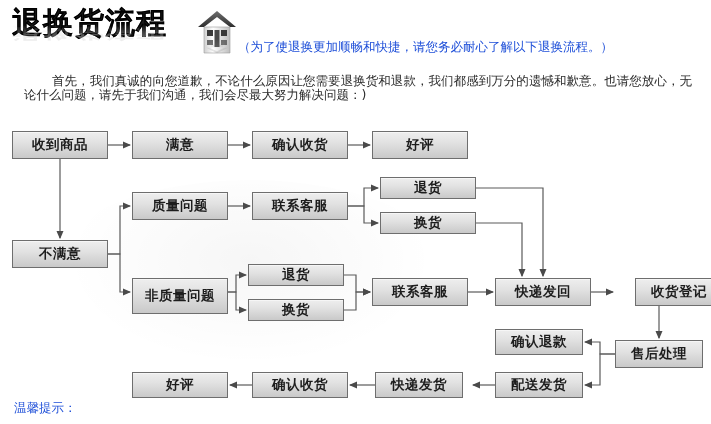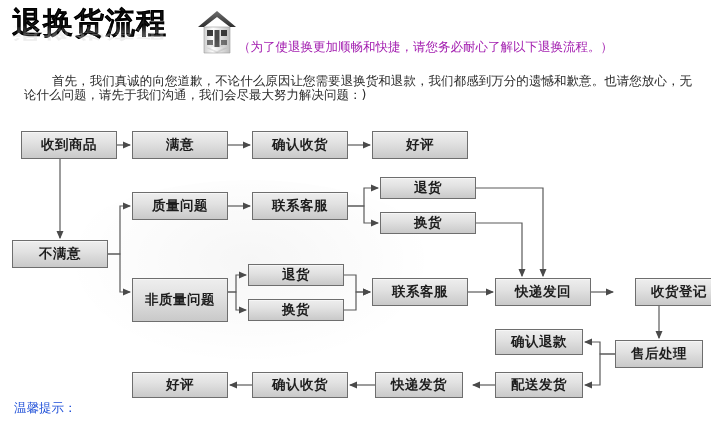--- a/index.html
+++ b/index.html
@@ -36,7 +36,7 @@
 
   .subtitle{
     position:absolute;left:238px;top:39px;
-    font-size:12.5px;color:#a21caf;white-space:nowrap;
+    font-size:12.5px;color:#1d4ed8;white-space:nowrap;
   }
 
   .para{

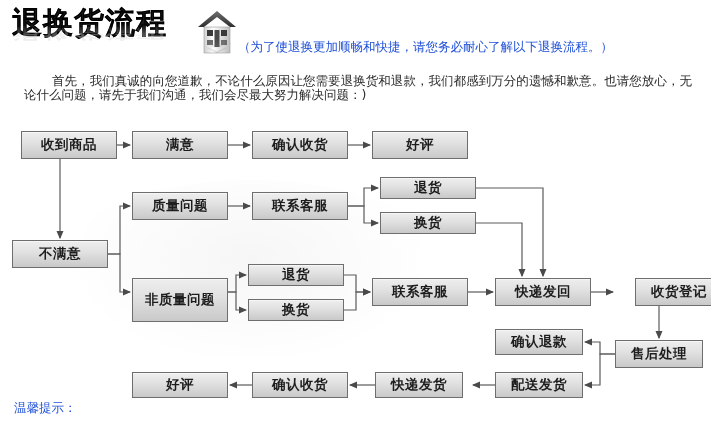--- a/index.html
+++ b/index.html
@@ -160,7 +160,7 @@
     </g>
   </svg>
 
-  <div class="box" style="left:12px;top:131px;width:96px;height:28px;margin-left:9px;">
+  <div class="box" style="left:12px;top:131px;width:96px;height:28px;">
     <span>收到商品</span>
   </div>
   <div class="box" style="left:132px;top:131px;width:96px;height:28px;">

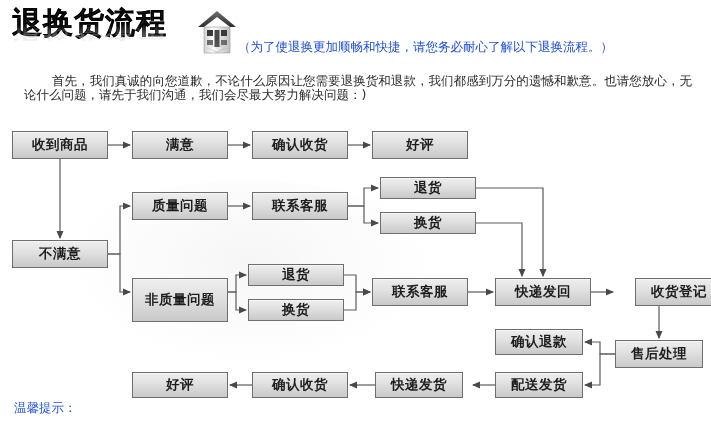--- a/index.html
+++ b/index.html
@@ -189,7 +189,7 @@
   <div class="box" style="left:12px;top:240px;width:96px;height:28px;">
     <span>不满意</span>
   </div>
-  <div class="box" style="left:132px;top:278px;width:96px;height:44px;">
+  <div class="box" style="left:132px;top:278px;width:96px;height:36px;">
     <span>非质量问题</span>
   </div>
   <div class="box" style="left:248px;top:264px;width:96px;height:22px;">

